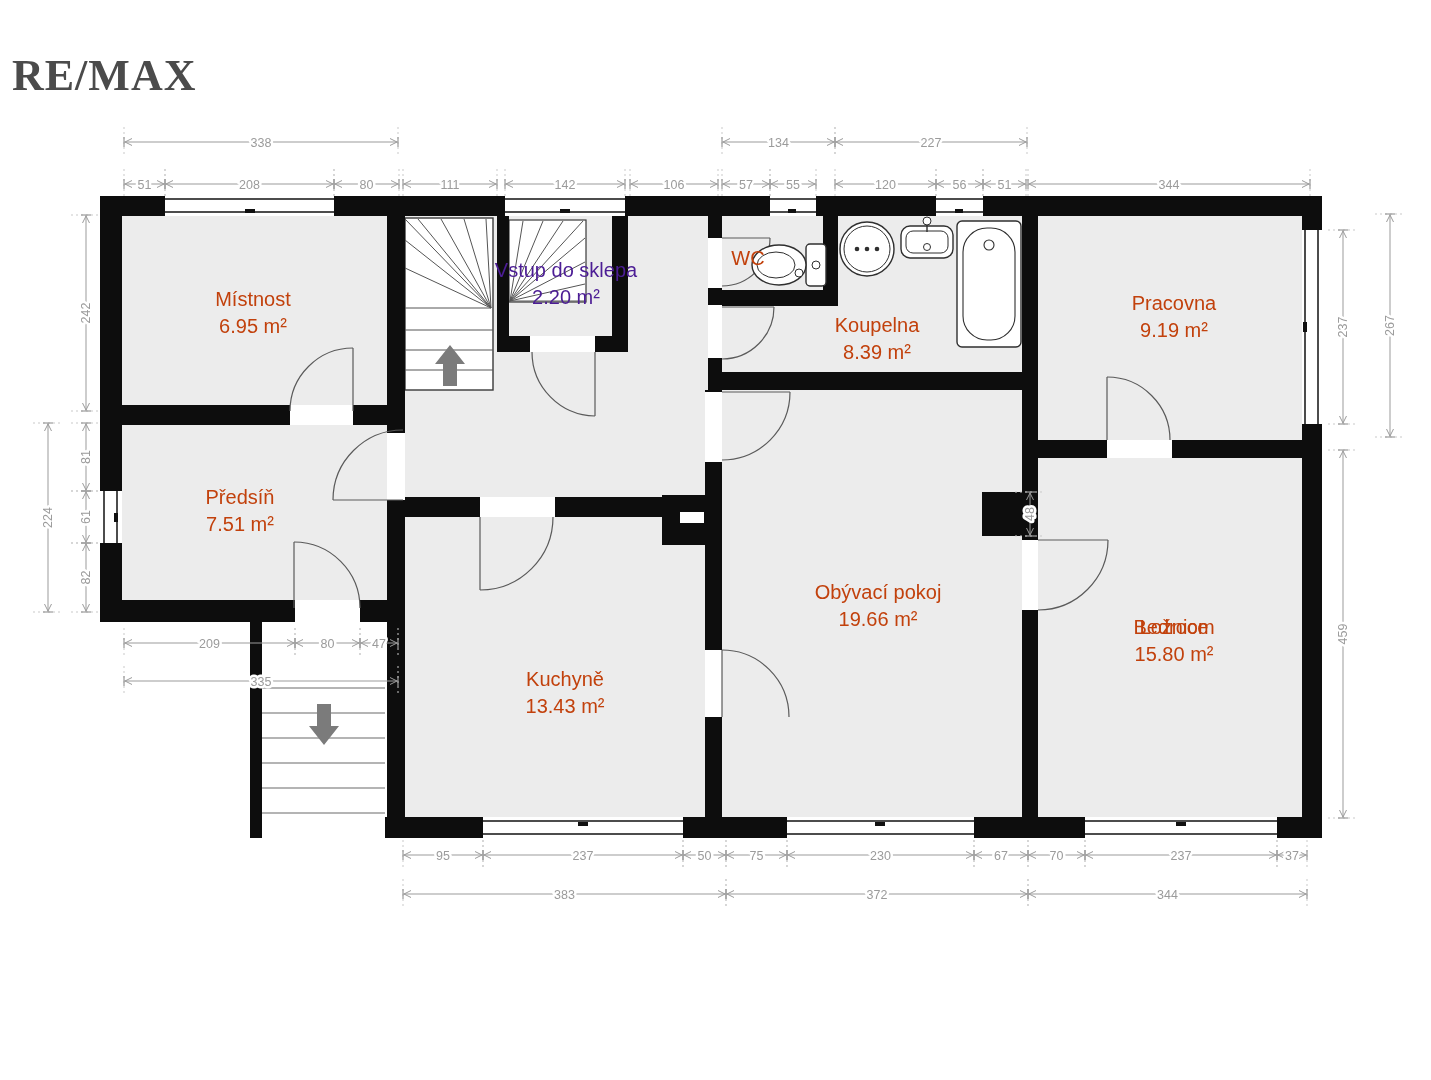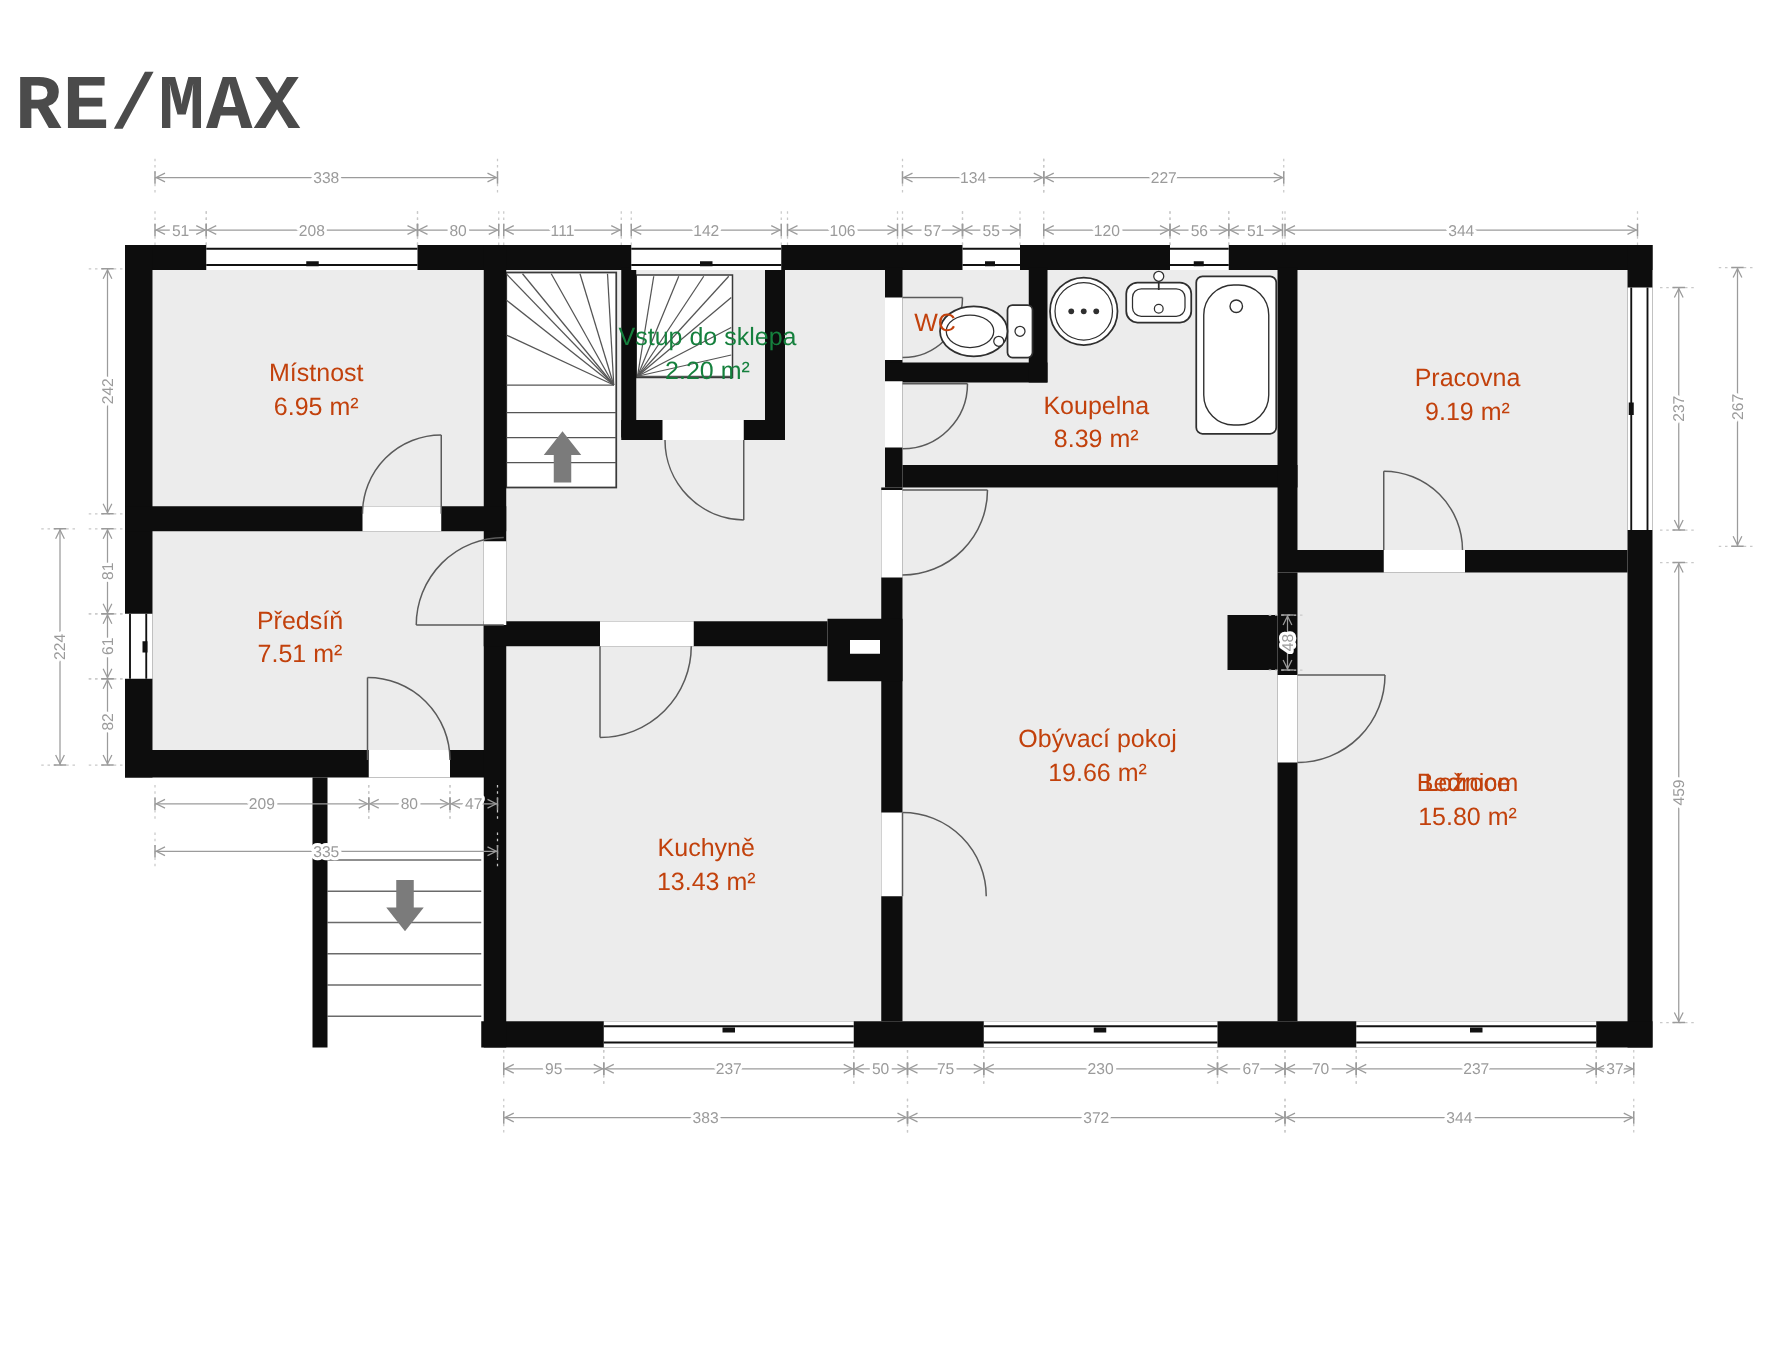--- a/index.html
+++ b/index.html
@@ -5,8 +5,8 @@
   html,body{margin:0;padding:0;background:#ffffff;}
   #canvas{position:relative;width:1431px;height:1080px;background:#ffffff;overflow:hidden;
           font-family:"Liberation Sans", sans-serif;}
-  #logo{position:absolute;left:12px;top:50px;font-size:62px;font-weight:800;
-        letter-spacing:1px;color:#4b4b4b;font-family:Liberation Mono, monospace;}
+  #logo{position:absolute;left:12px;top:50px;font-size:44px;font-weight:800;
+        letter-spacing:1px;color:#4b4b4b;font-family:Liberation Serif, serif;}
   #plan-svg{position:absolute;left:0;top:0;}
   .room-label{position:absolute;transform:translate(-50%,-50%);text-align:center;
               font-size:20px;line-height:1.36;color:#c2410c;white-space:nowrap;}

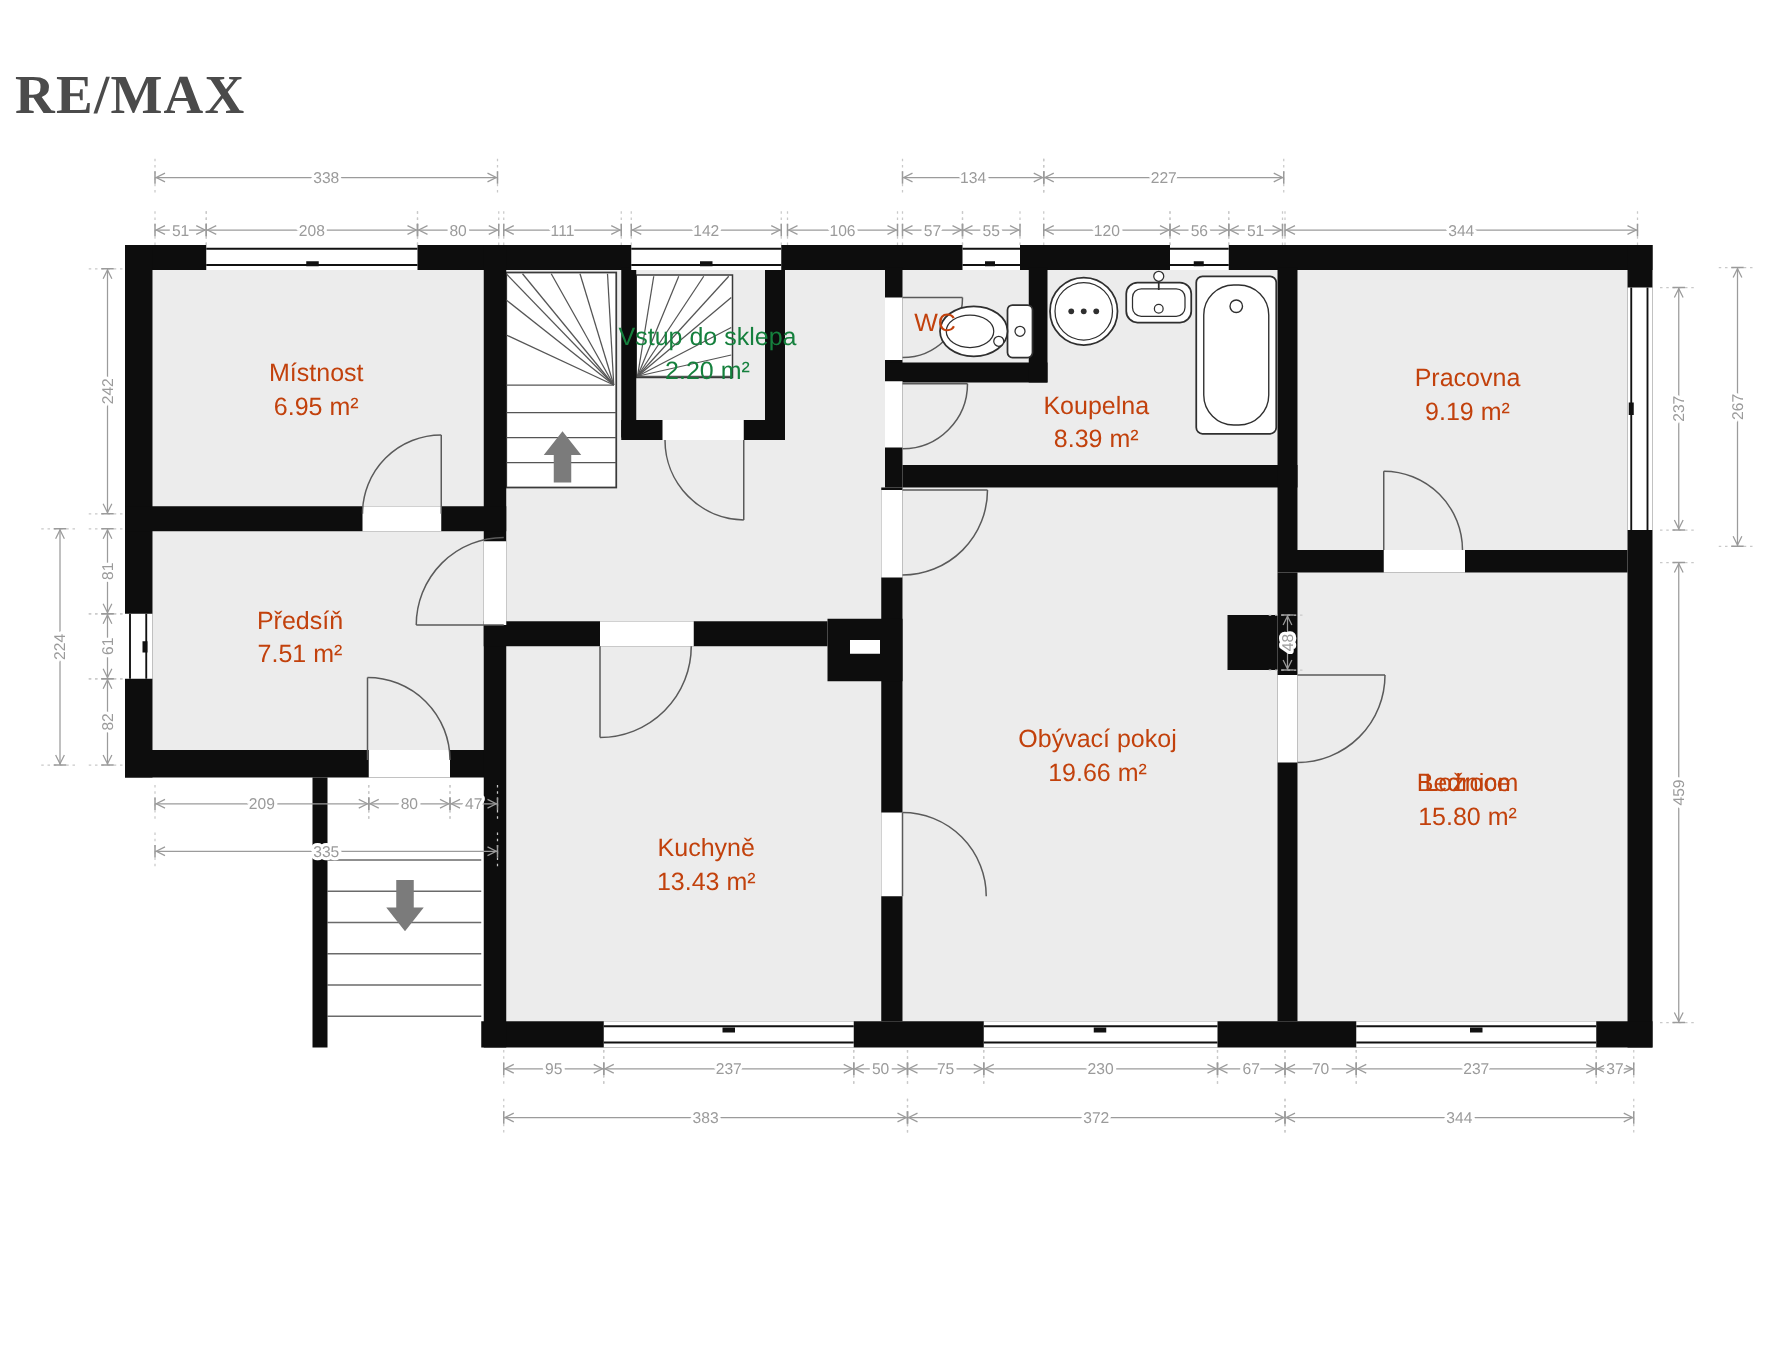--- a/index.html
+++ b/index.html
@@ -10,7 +10,7 @@
   #plan-svg{position:absolute;left:0;top:0;}
   .room-label{position:absolute;transform:translate(-50%,-50%);text-align:center;
               font-size:20px;line-height:1.36;color:#c2410c;white-space:nowrap;}
-  .room-label.faded{color:#15803d;}
+  .room-label.faded{color:#4c1d95;}
   .overlap{position:relative;height:27px;width:160px;margin:0 auto;}
   .overlap span{position:absolute;left:50%;top:0;transform:translateX(-50%);}
   .dimtext{font-family:"Liberation Sans", sans-serif;font-size:12.5px;fill:#9b9b9b;

